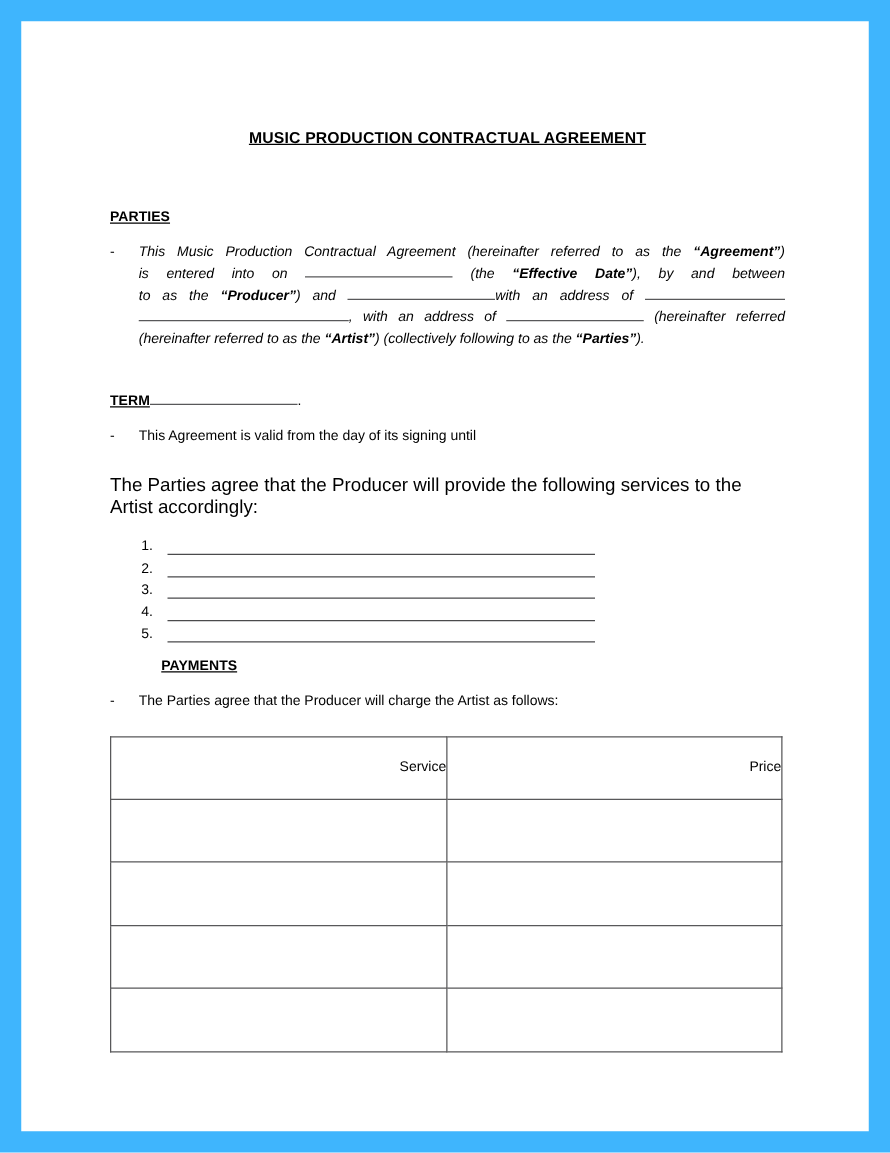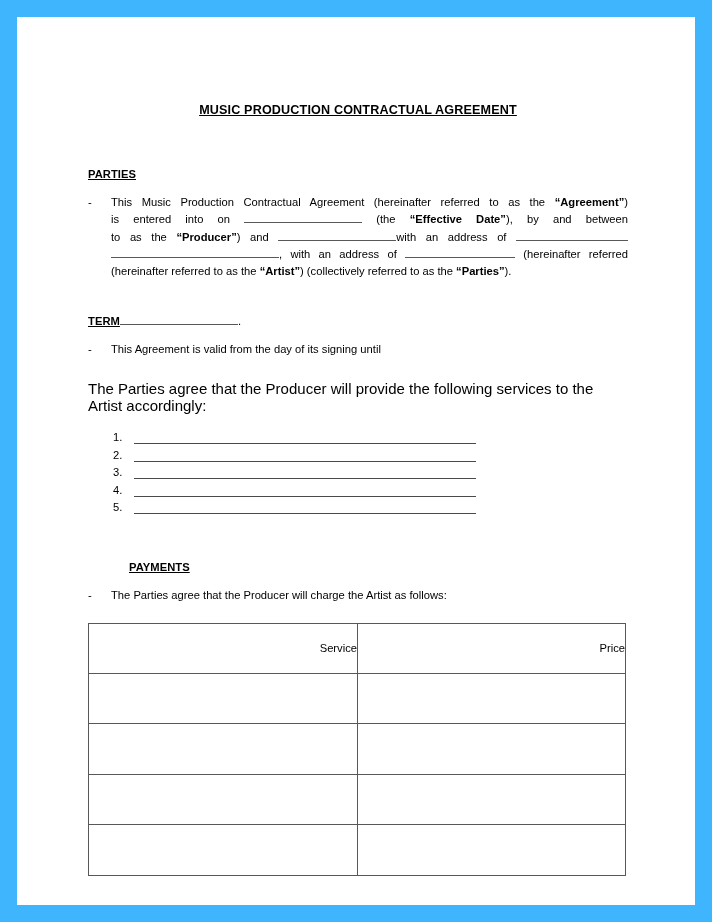--- a/index.html
+++ b/index.html
@@ -92,6 +92,7 @@
     text-align: justify;
     text-align-last: justify;
     white-space: nowrap;
+    font-style: italic;
   }
   .justified > .ln.last {
     text-align-last: left;

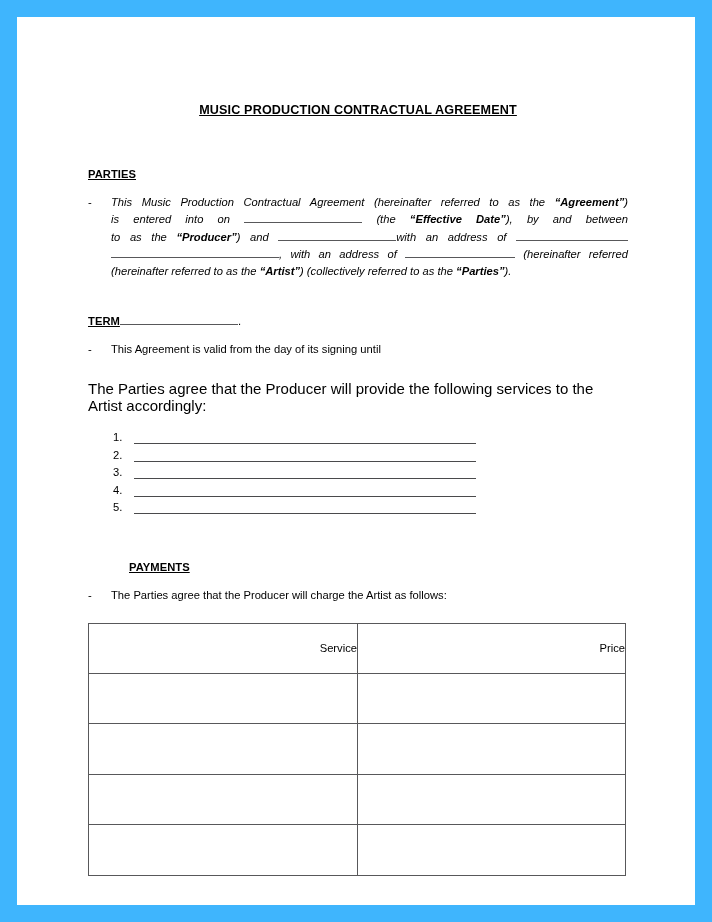--- a/index.html
+++ b/index.html
@@ -185,7 +185,7 @@
         <span class="ln"><span>is entered into on</span> <span class="blk blk-date"></span> <span>(the</span> <b>“Effective Date”</b><span>), by and between</span></span>
         <span class="ln"><span>to as the</span> <b>“Producer”</b><span>) and</span> <span class="blk blk-artist"></span><span>with an address of</span> <span class="blk blk-addr2"></span></span>
         <span class="ln"><span class="blk blk-name"></span><span>, with an address of</span> <span class="blk blk-addr"></span> <span>(hereinafter referred</span></span>
-        <span class="ln last"><span>(hereinafter referred to as the </span><b>“Artist”</b><span>) (collectively referred to as the </span><b>“Parties”</b><span>).</span></span>
+        <span class="ln last"><span>(hereinafter referred to as the </span><b>“Artist”</b><span>) (collectively following to as the </span><b>“Parties”</b><span>).</span></span>
       </div>
     </div>
 

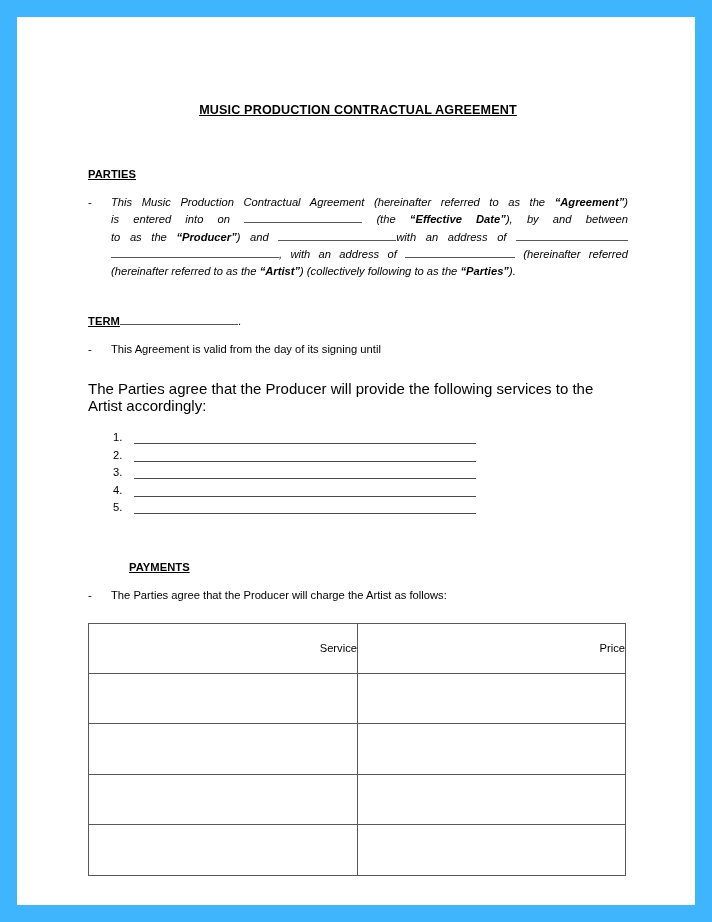--- a/index.html
+++ b/index.html
@@ -51,7 +51,7 @@
   .h-parties { margin-top: 47px; }
   .h-term-row { margin-top: 31px; white-space: nowrap; }
   .h-desc { margin-top: 20px; }
-  .h-pay { margin-top: 43px; padding-left: 41px; }
+  .h-pay { margin-top: 9px; padding-left: 41px; }
 
   .blank-term {
     display: inline-block;

